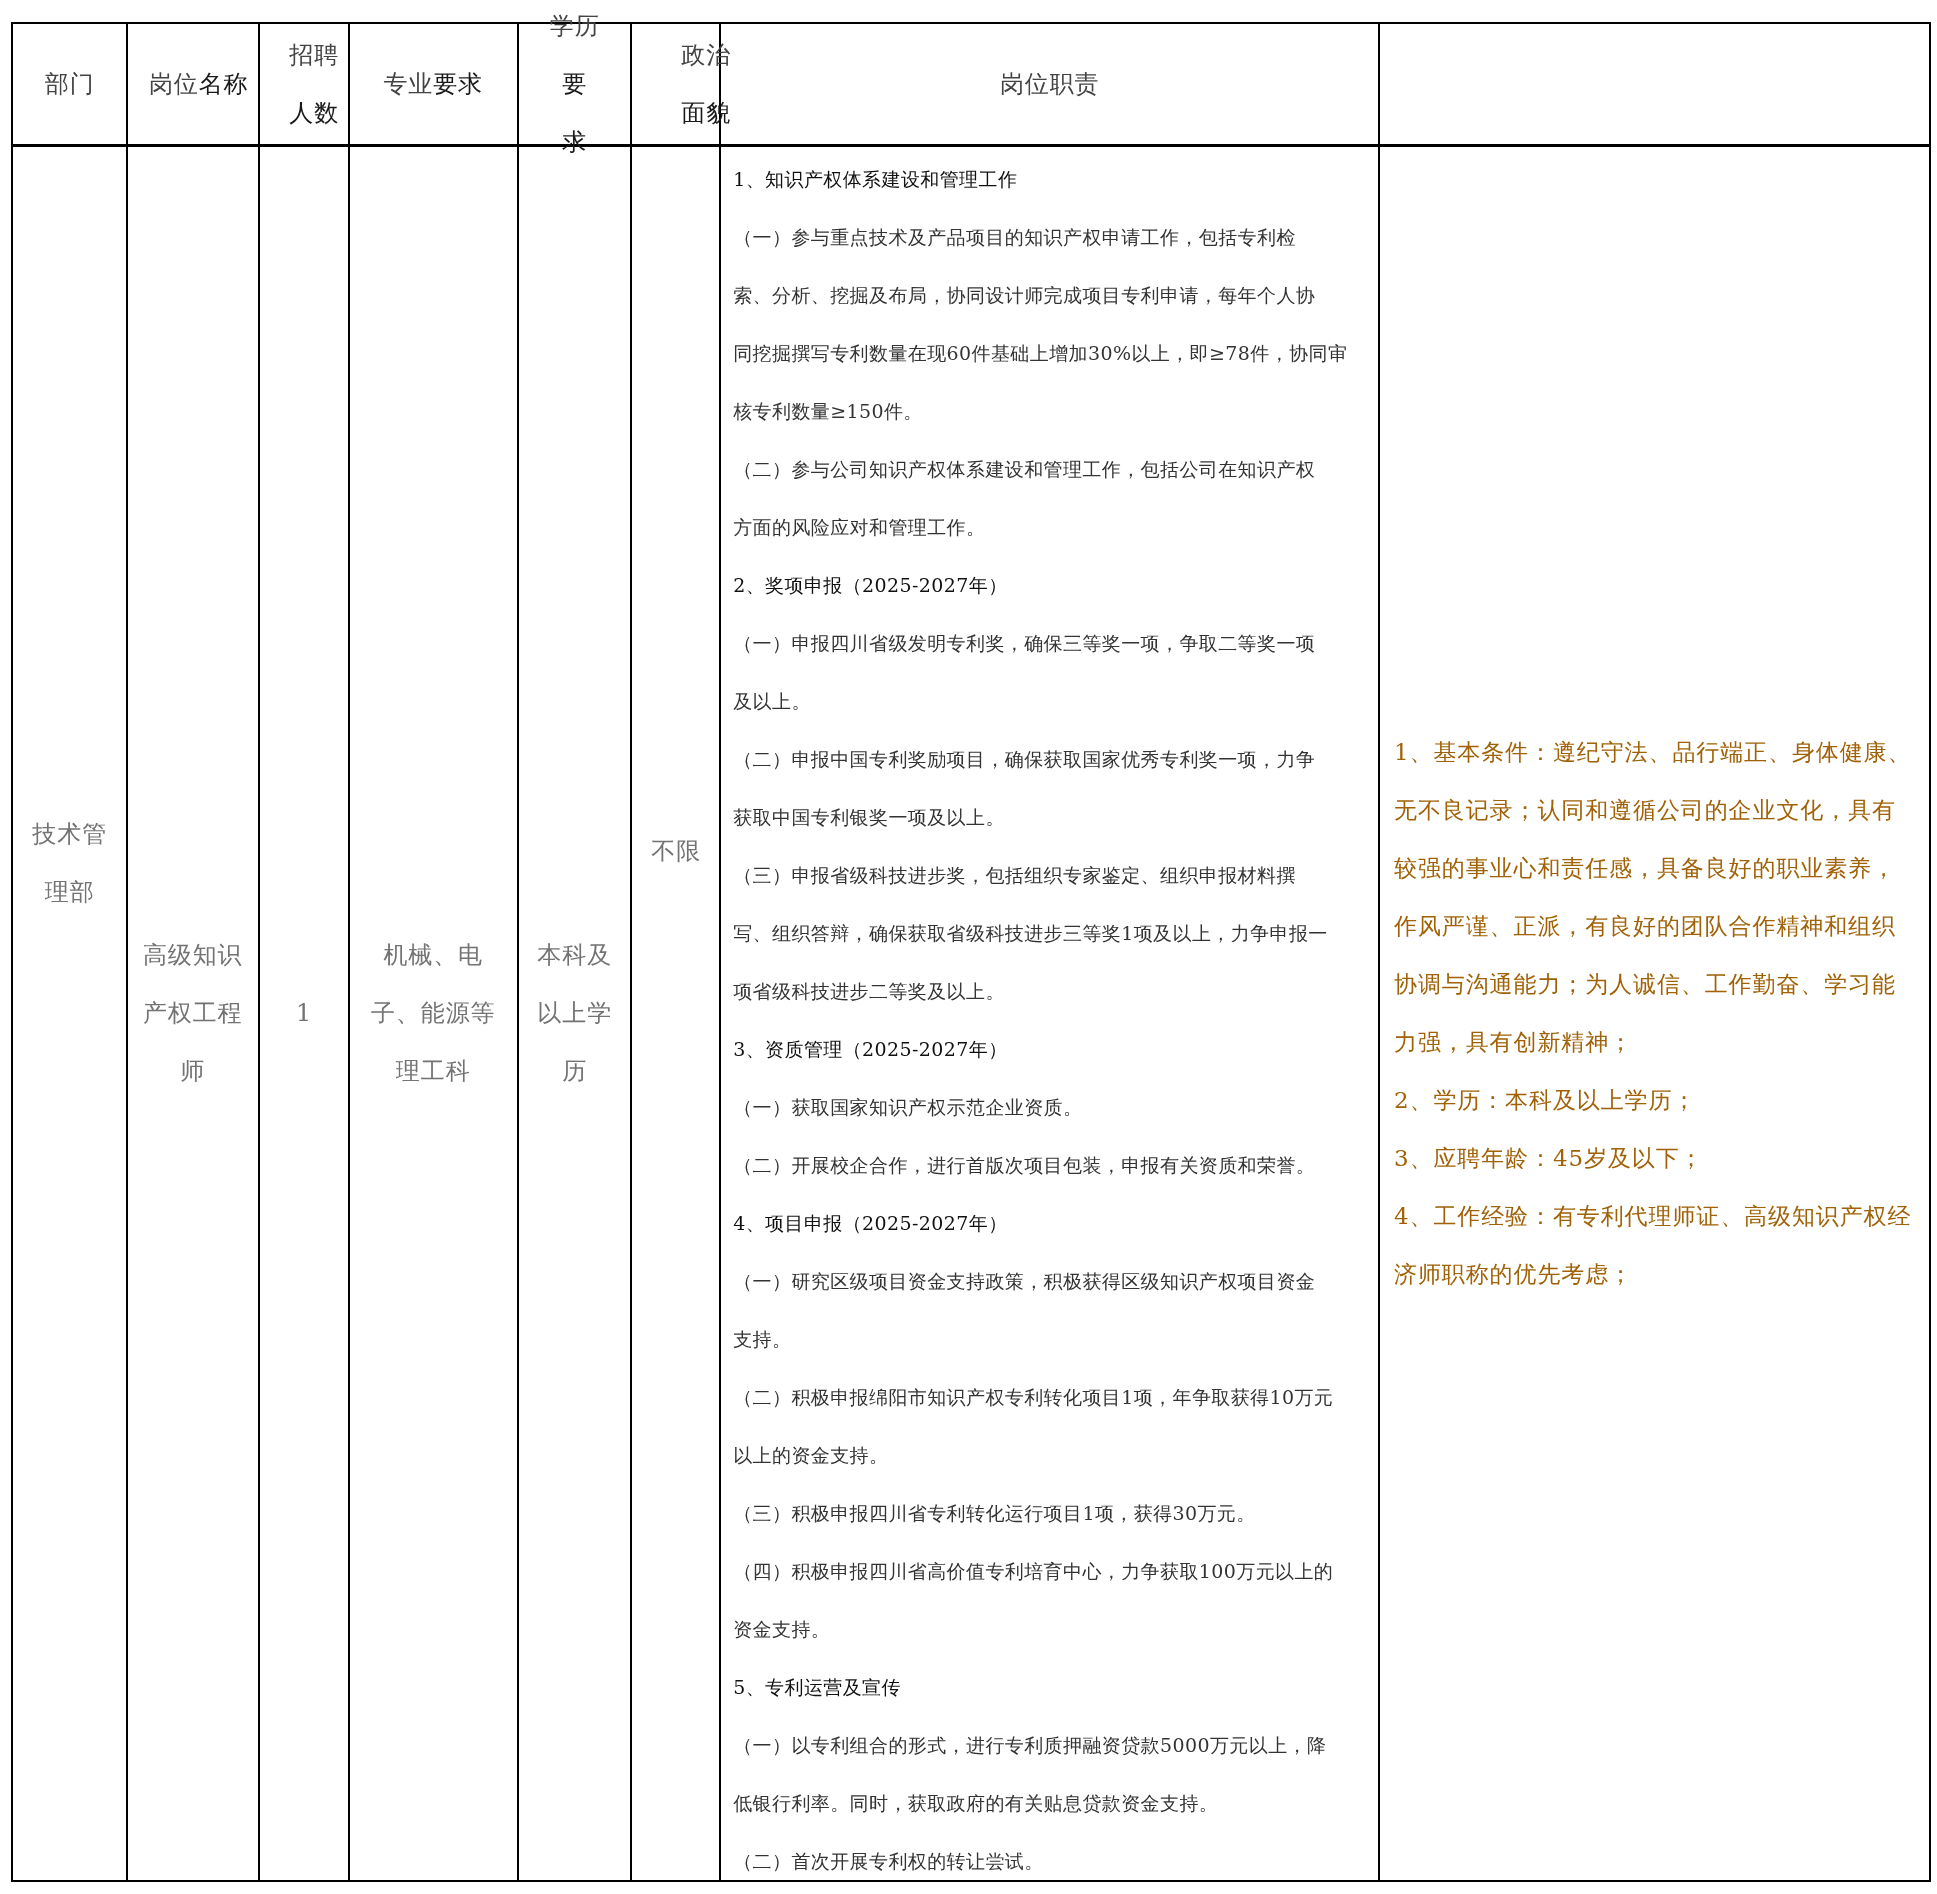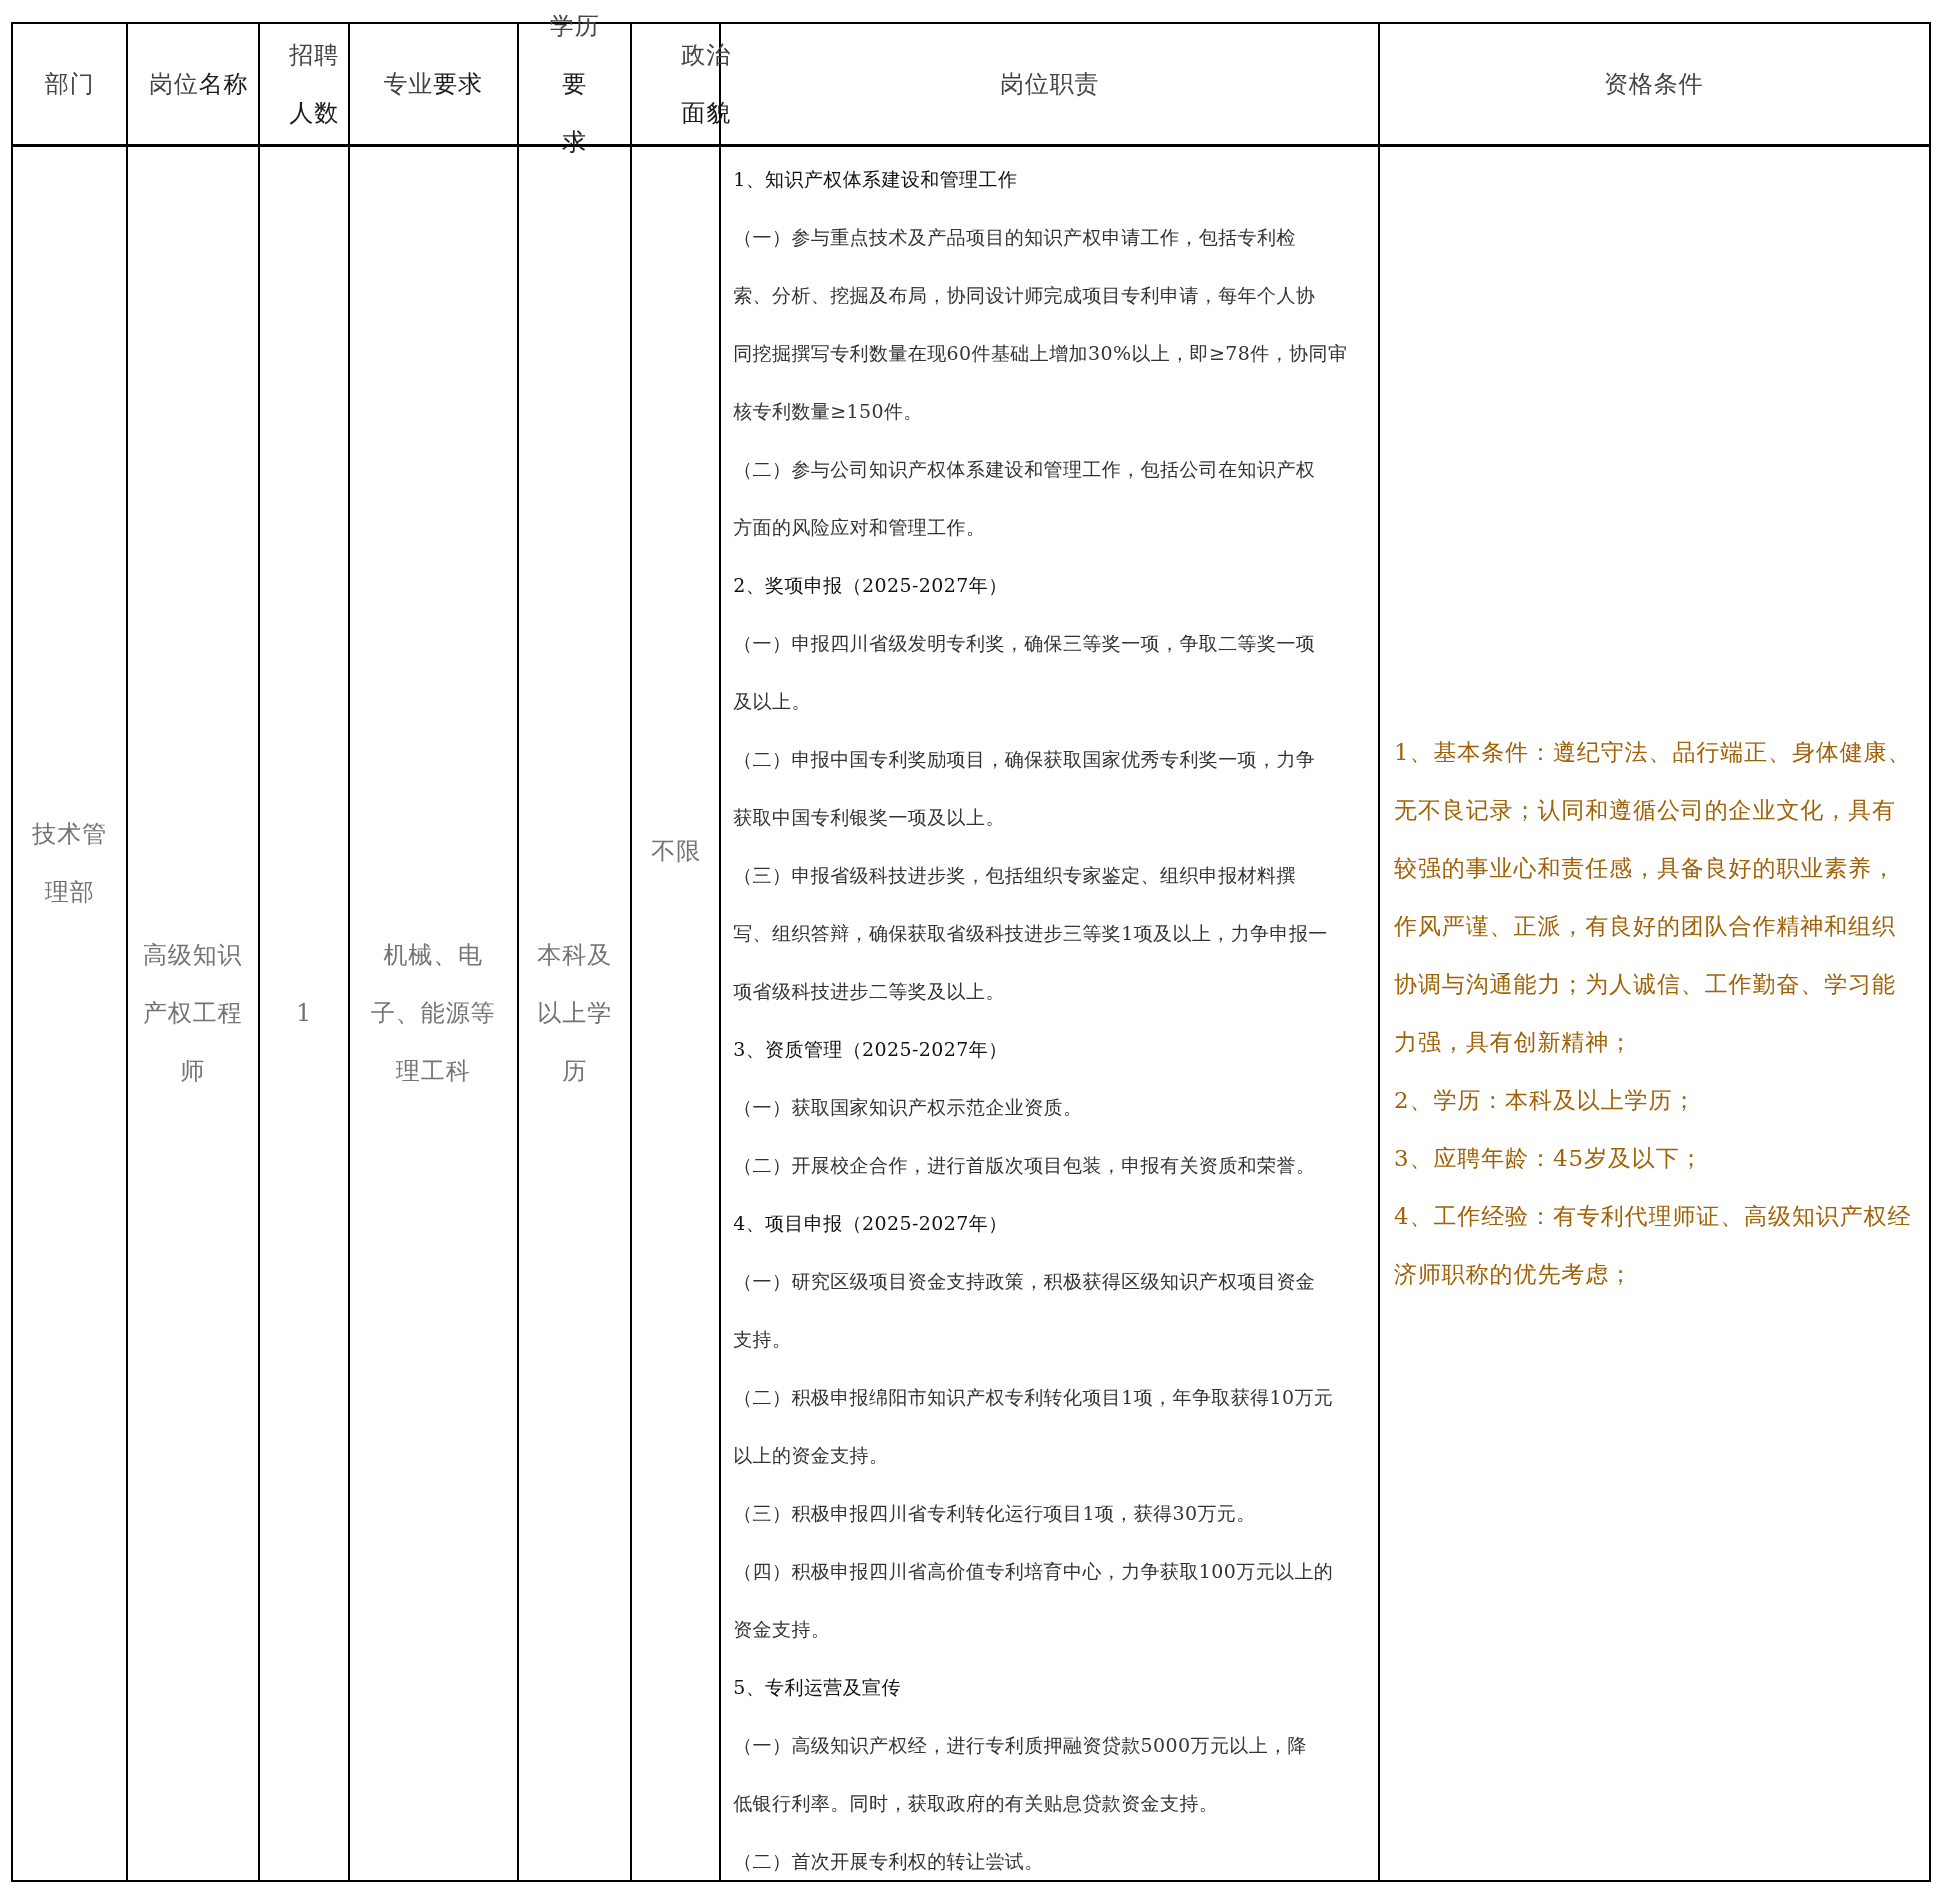--- a/index.html
+++ b/index.html
@@ -153,9 +153,6 @@
   </div>
   <div class="cell hdr" style="left:708px;top:0;width:657px;height:120px;">
     <span>岗位职责</span>
-  </div>
-  <div class="cell hdr" style="left:1367px;top:0;width:547px;height:120px;">
-    <span>资格条件</span>
   </div>
 
   <div class="cell body-cell" style="left:0;top:123px;width:113px;height:1432px;">

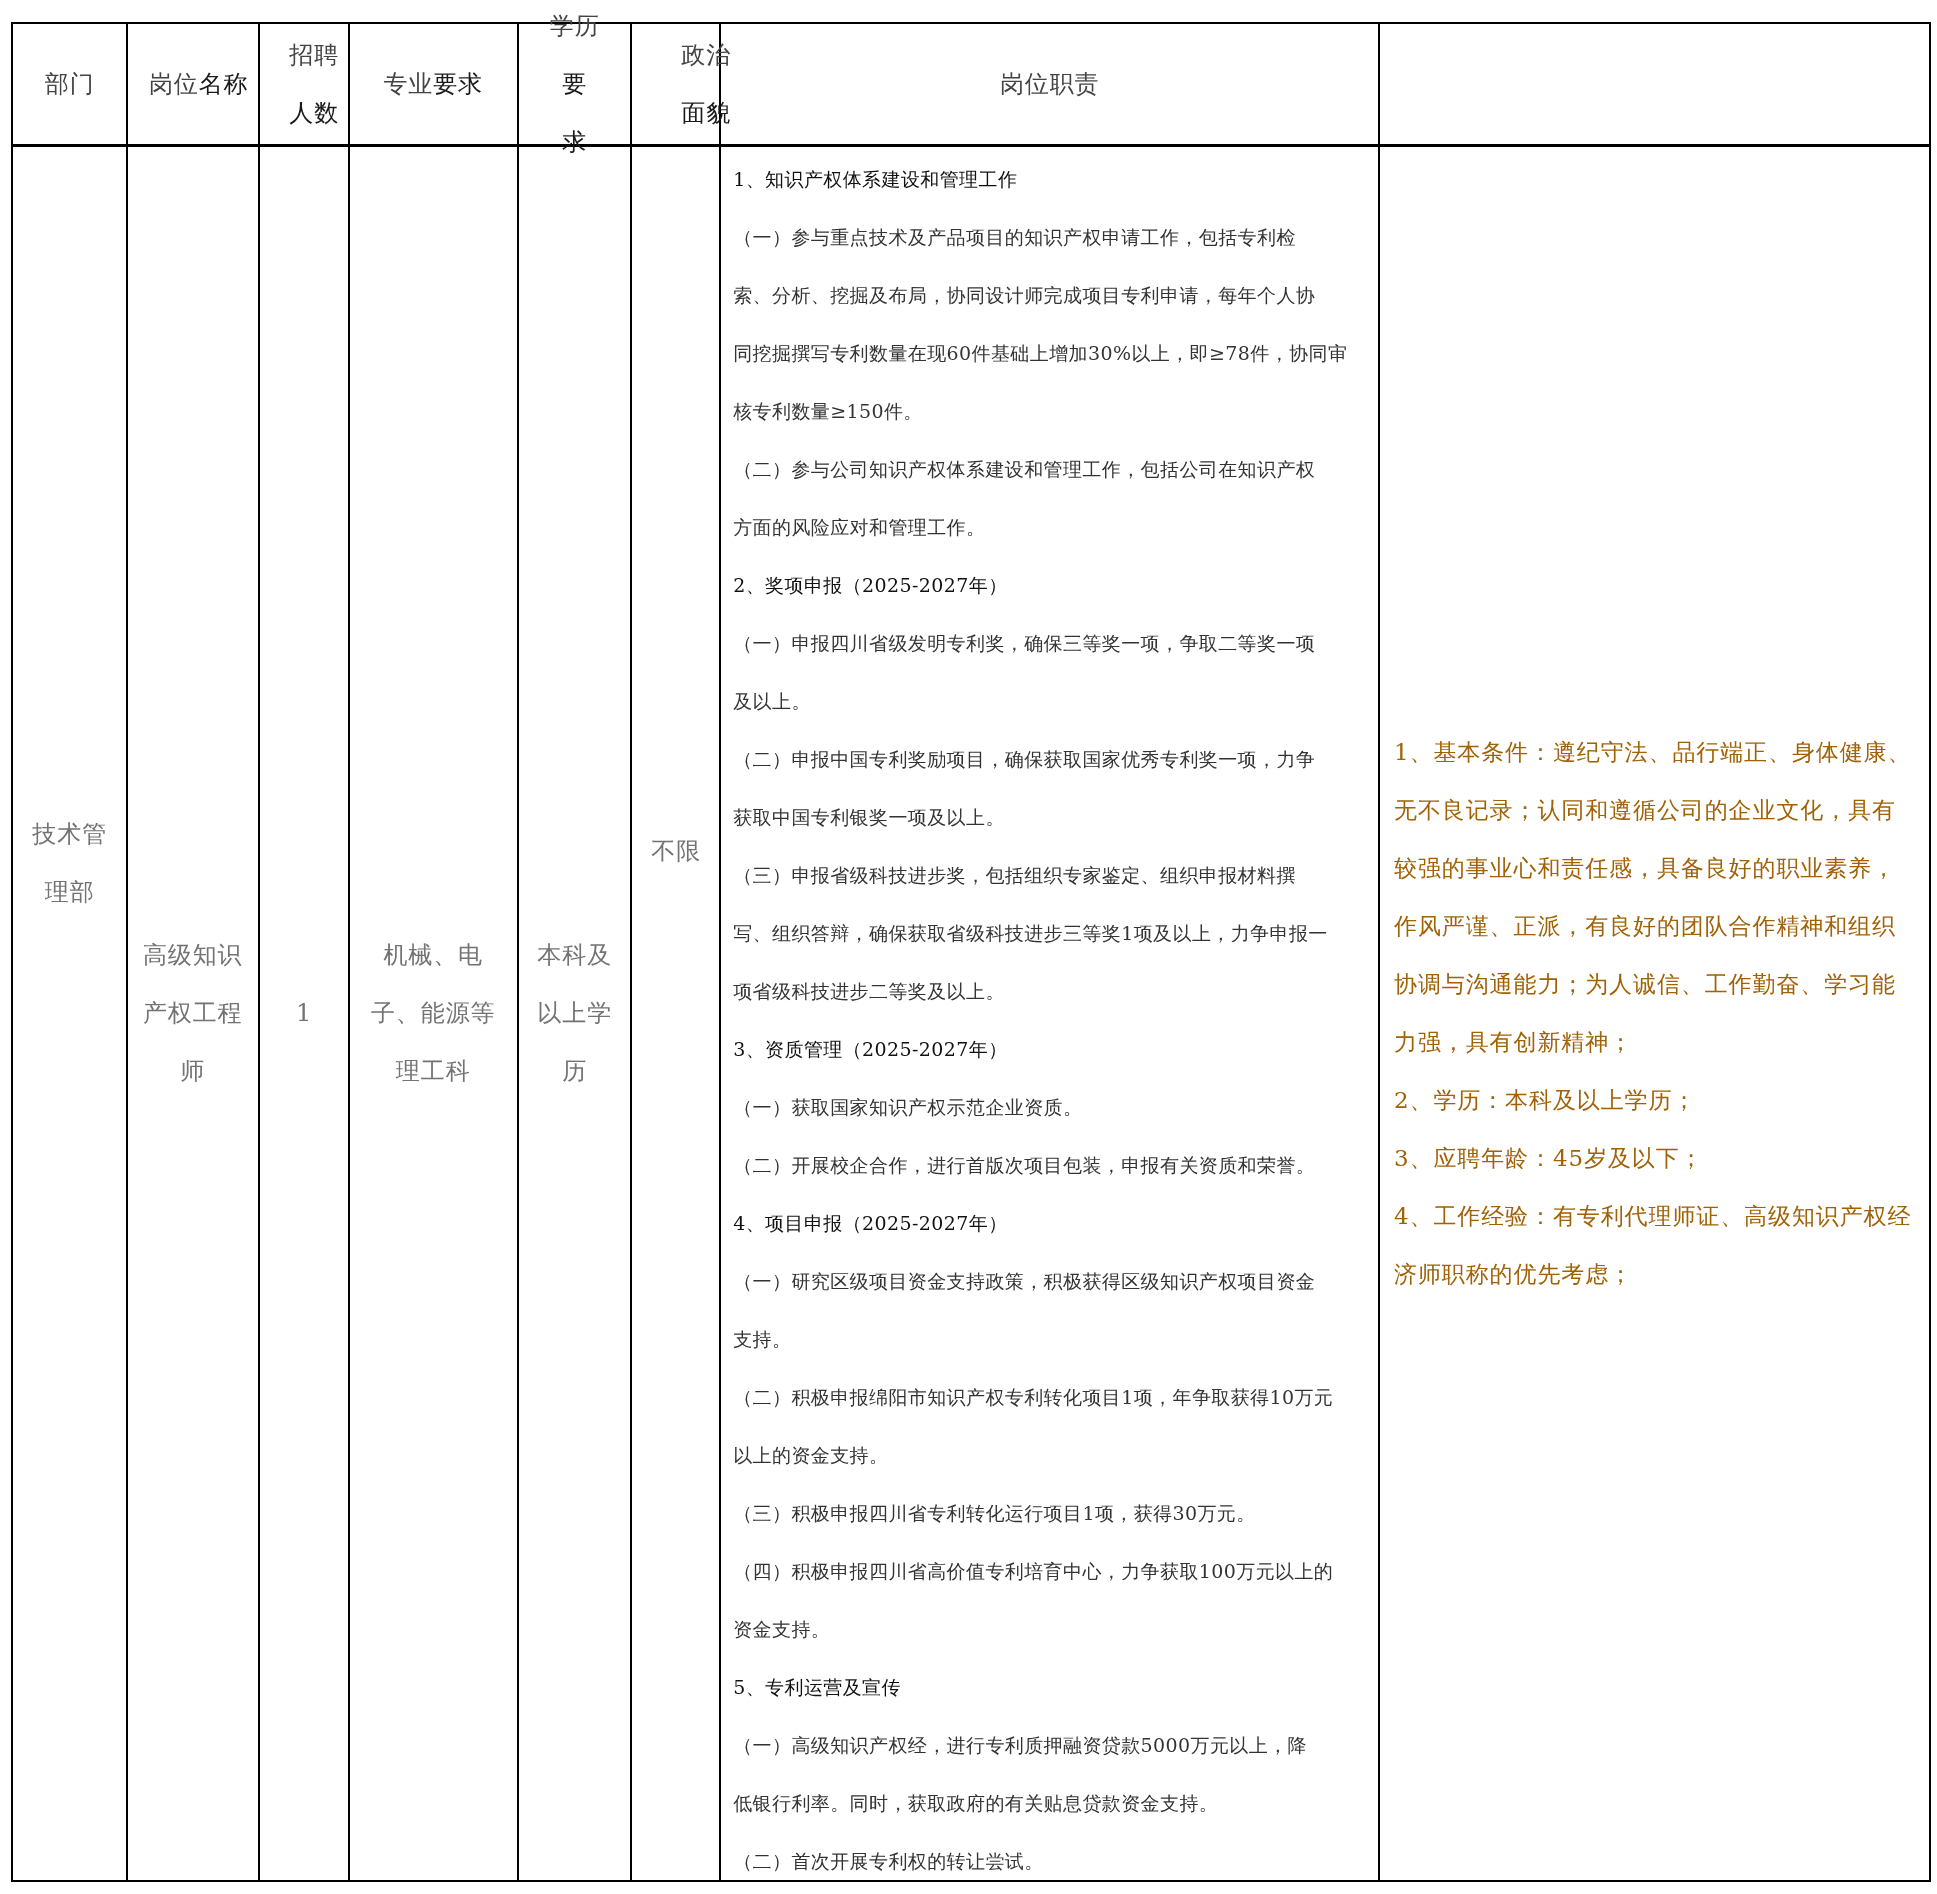--- a/index.html
+++ b/index.html
@@ -217,7 +217,7 @@
       <div class="line">（四）积极申报四川省高价值专利培育中心，力争获取100万元以上的</div>
       <div class="line">资金支持。</div>
       <div class="line section">5、专利运营及宣传</div>
-      <div class="line">（一）高级知识产权经，进行专利质押融资贷款5000万元以上，降</div>
+      <div class="line">（一）以专利组合的形式，进行专利质押融资贷款5000万元以上，降</div>
       <div class="line">低银行利率。同时，获取政府的有关贴息贷款资金支持。</div>
       <div class="line">（二）首次开展专利权的转让尝试。</div>
     </div>

